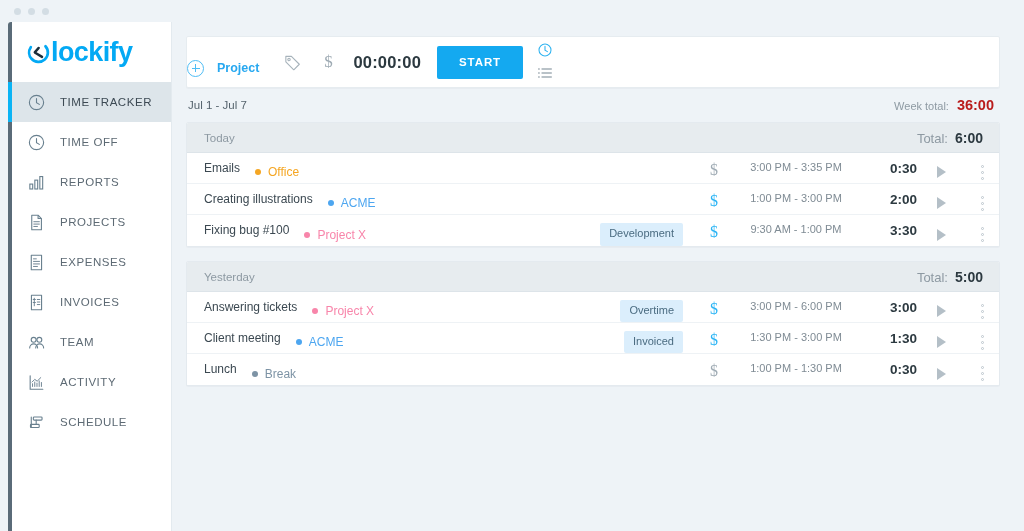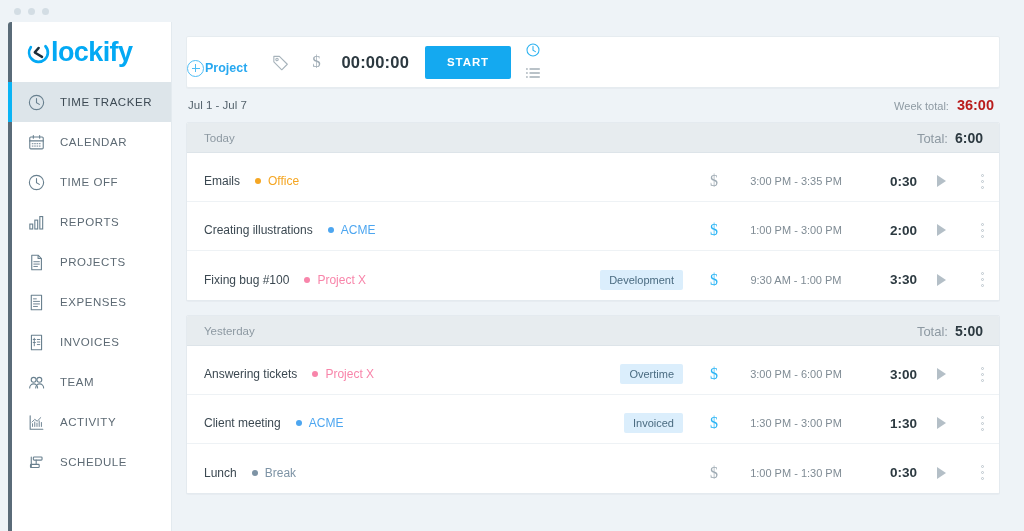--- a/index.html
+++ b/index.html
@@ -162,7 +162,7 @@
   .project-btn {
     display: flex;
     align-items: center;
-    gap: 1px;
+    gap: 13px;
     color: #27a8f0;
     font-size: 12.5px;
     font-weight: bold;

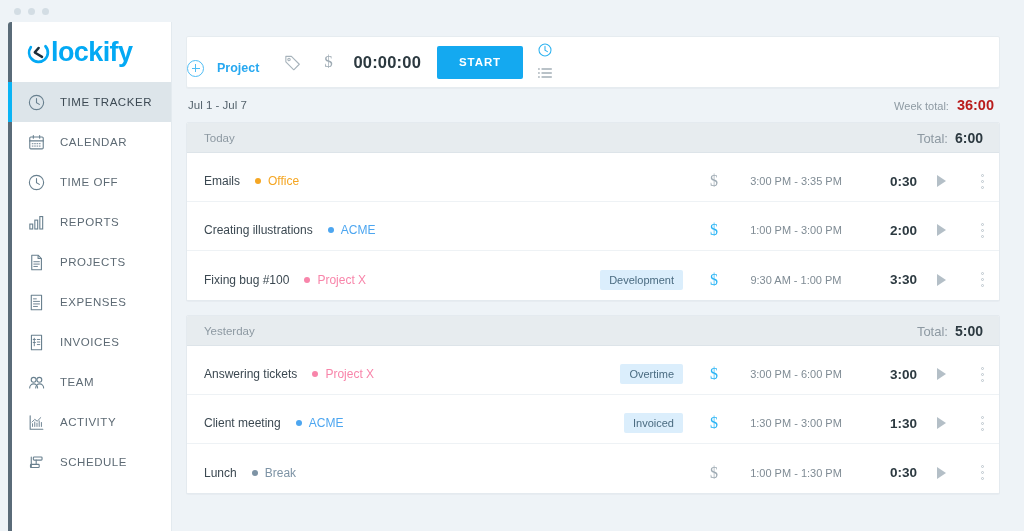--- a/index.html
+++ b/index.html
@@ -397,16 +397,6 @@
         <span class="nav-label">TIME TRACKER</span>
       </div>
 
-      <div class="nav-item">
-        <span class="nav-icon">
-          <svg width="19" height="19" viewBox="0 0 24 24" fill="none" stroke="currentColor" stroke-width="1.4">
-            <rect x="3.5" y="5" width="17" height="15" rx="1.4"></rect>
-              <path d="M3.5 10h17M8 3.2v3.4M16 3.2v3.4" stroke-linecap="round"></path>
-            <path d="M6.6 13.5h1M9.6 13.5h1M12.6 13.5h1M15.6 13.5h1M6.6 16.5h1M9.6 16.5h1M12.6 16.5h1M15.6 16.5h1" stroke-width="1.2" stroke-linecap="round"></path>
-          </svg>
-        </span>
-        <span class="nav-label">CALENDAR</span>
-      </div>
 
 
       <div class="nav-item">

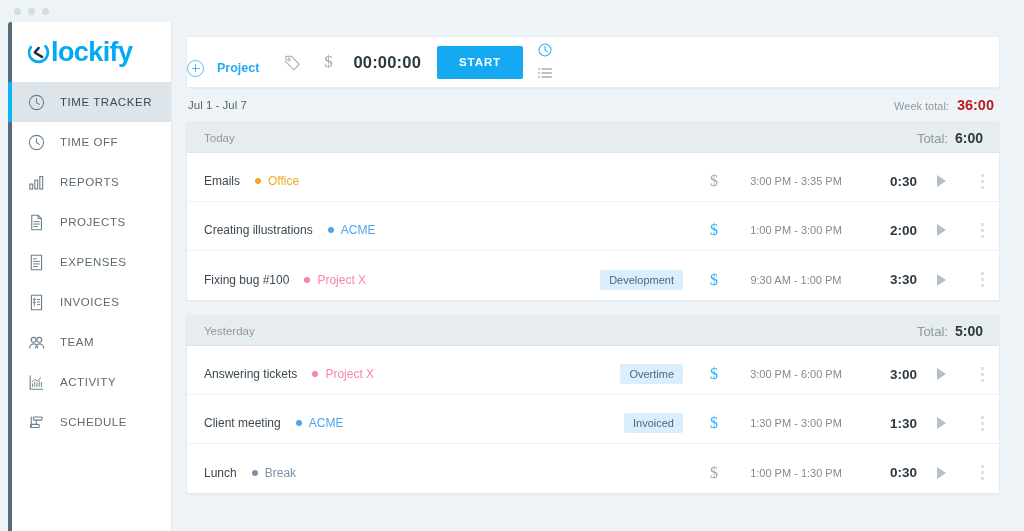--- a/index.html
+++ b/index.html
@@ -271,9 +271,8 @@
   .day-total-value { font-size: 14px; font-weight: bold; color: #2c3940; }
 
   .entry {
-    height: 49px;
-    display: flex;
-    align-items: center;
+    height: 31px;
+    display: flex;
     padding: 8px 0 0 17px;
     border-bottom: 1px solid #eef2f5;
     background: #ffffff;

